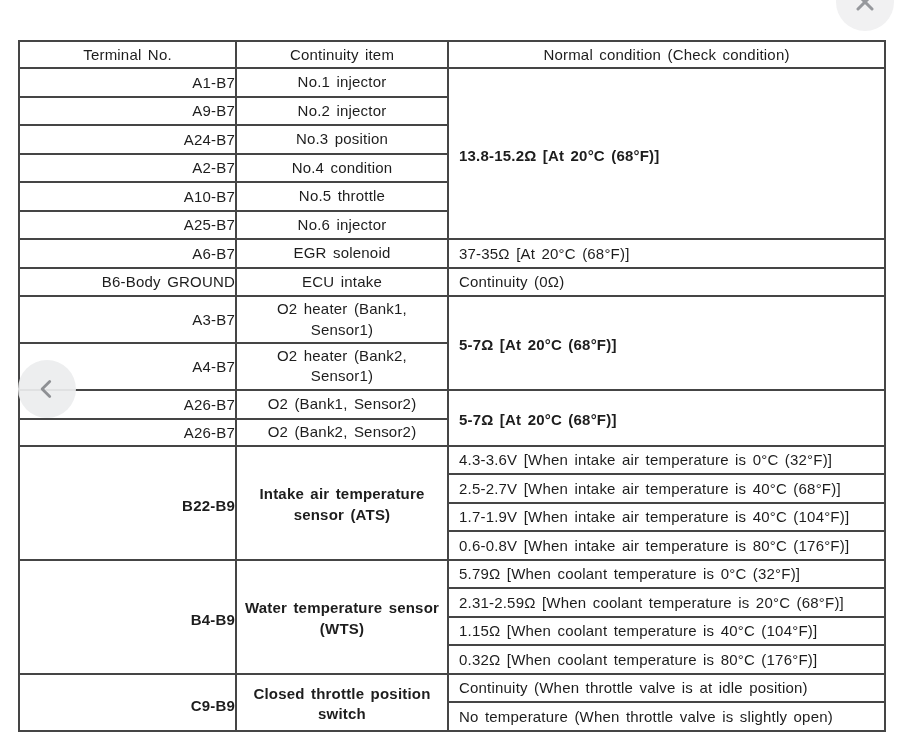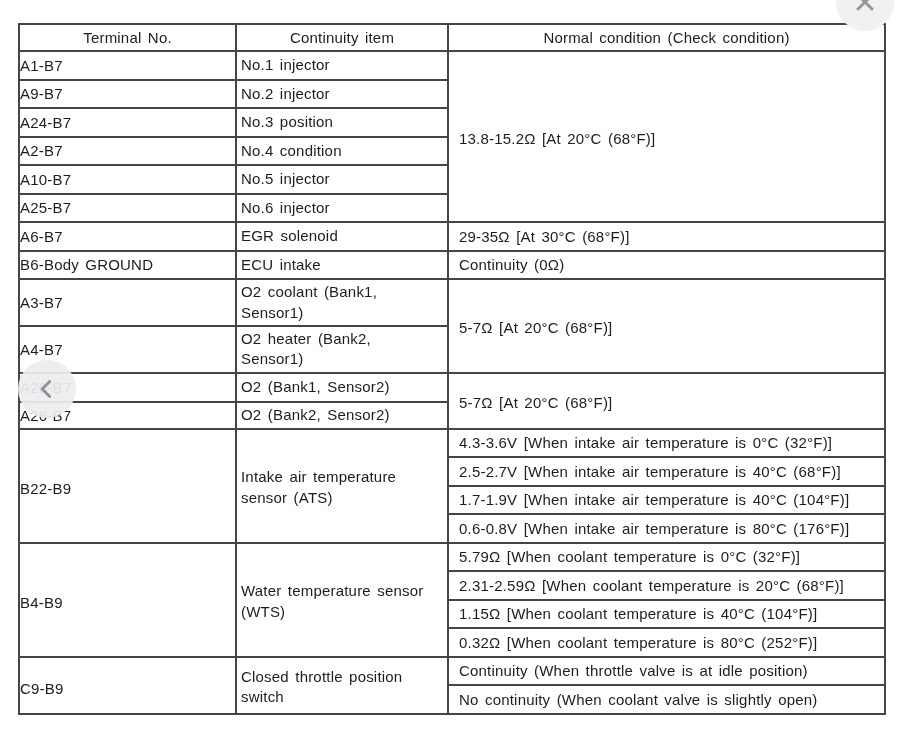--- a/index.html
+++ b/index.html
@@ -15,7 +15,7 @@
 
   
   table.spec {
-    position:absolute; left:18px; top:23px; width:866px;
+    position:absolute; left:18px; top:40px; width:866px;
     border-collapse:collapse; table-layout:fixed;
     color:#1d1d1d; font-size:15px;
     letter-spacing:0.2px; word-spacing:2px;

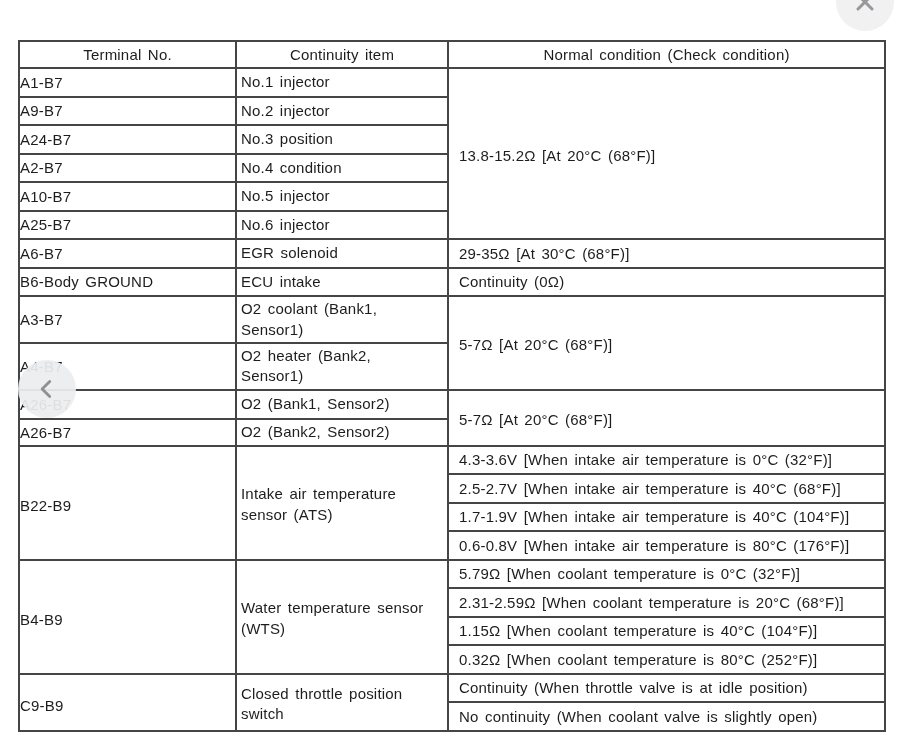--- a/index.html
+++ b/index.html
@@ -29,7 +29,7 @@
   table.spec th {
     font-weight:400; text-align:center; height:27px;
   }
-  td.term { text-align:left; }
+  td.term { text-align:right; }
   td.item { white-space:pre-line; line-height:1.35; padding:2px 4px; }
   td.cond { text-align:left; padding:3px 10px; }
   td.vtop { vertical-align:top; padding-top:6px; }

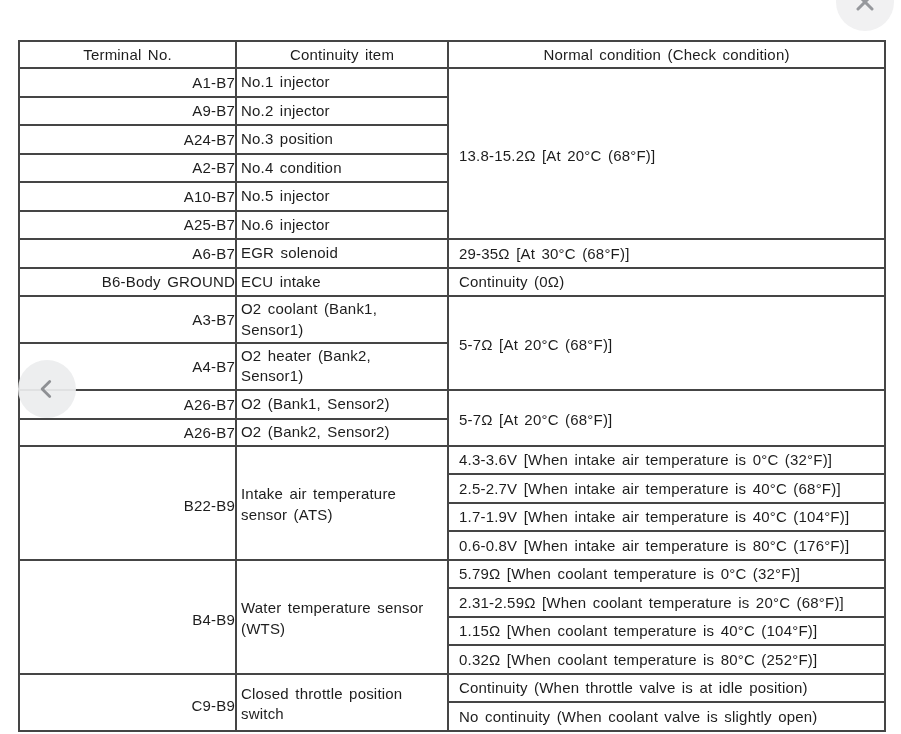--- a/index.html
+++ b/index.html
@@ -30,7 +30,7 @@
     font-weight:400; text-align:center; height:27px;
   }
   td.term { text-align:right; }
-  td.item { white-space:pre-line; line-height:1.35; padding:2px 4px; }
+  td.item { text-align:center; white-space:pre-line; line-height:1.35; padding:2px 4px; }
   td.cond { text-align:left; padding:3px 10px; }
   td.vtop { vertical-align:top; padding-top:6px; }
   tr.r   { height:28.5px; }

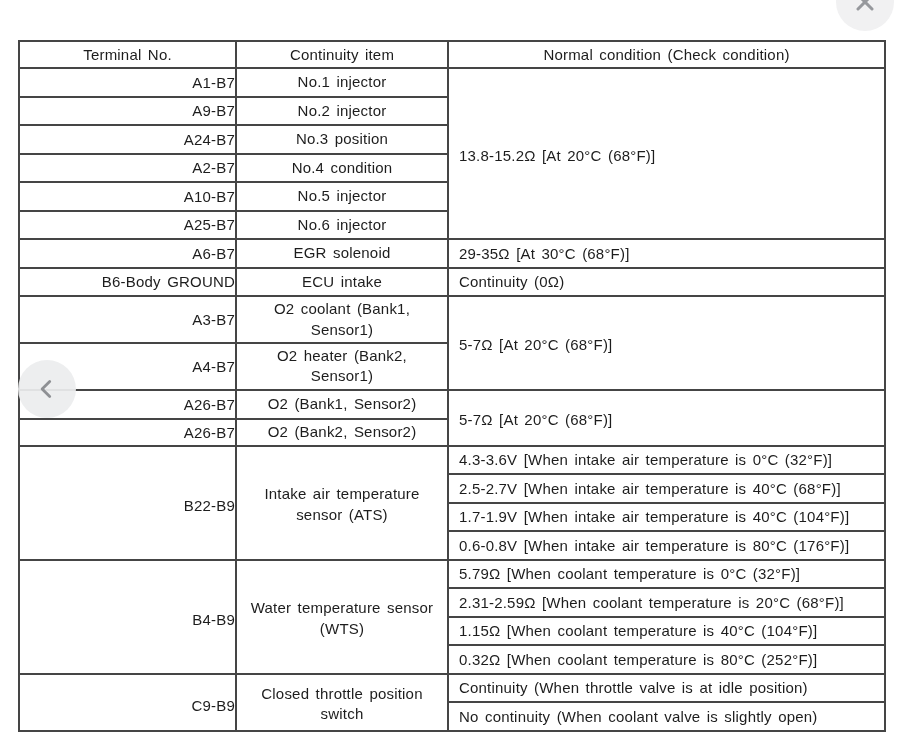--- a/index.html
+++ b/index.html
@@ -32,7 +32,7 @@
   td.term { text-align:right; }
   td.item { text-align:center; white-space:pre-line; line-height:1.35; padding:2px 4px; }
   td.cond { text-align:left; padding:3px 10px; }
-  td.vtop { vertical-align:top; padding-top:6px; }
+  td.vtop { vertical-align:top; padding-top:6px;font-weight:bold; }
   tr.r   { height:28.5px; }
   tr.rt1 { height:47px; }
   tr.rt2 { height:46px; }

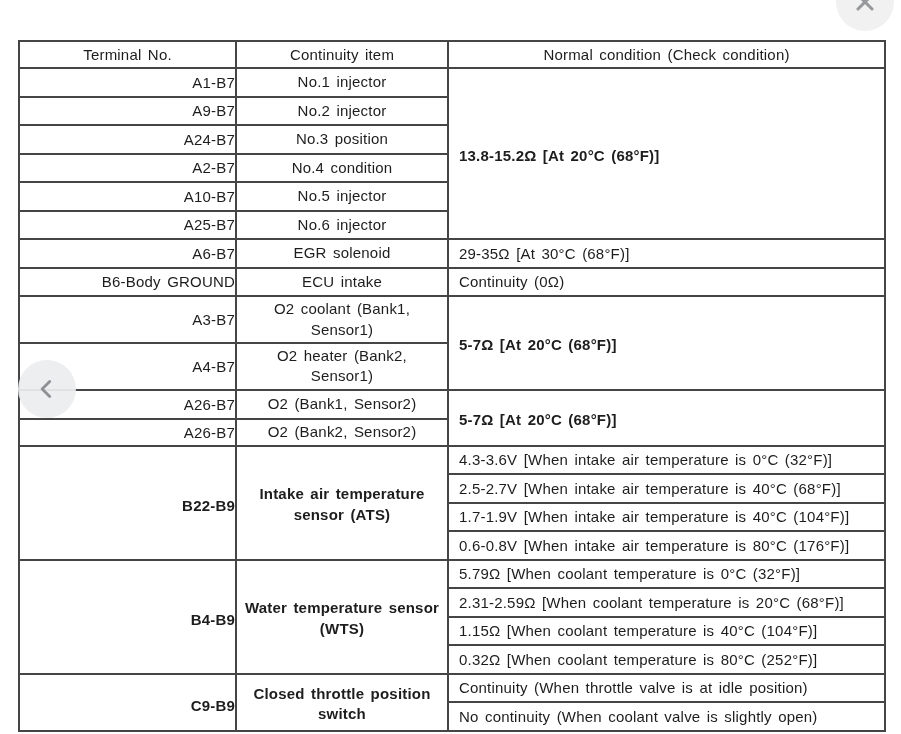--- a/index.html
+++ b/index.html
@@ -93,7 +93,7 @@
     </tr>
     <tr class="r">
       <td class="term">A10-B7</td>
-      <td class="item">No.5 injector</td>
+      <td class="item">No.5 throttle</td>
     </tr>
     <tr class="r">
       <td class="term">A25-B7</td>

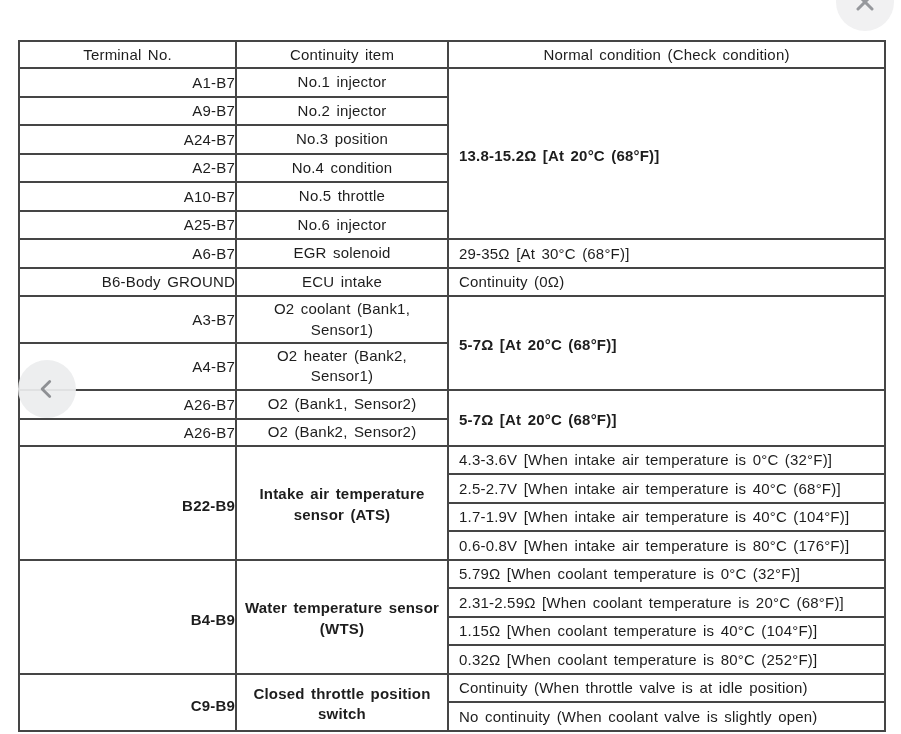--- a/index.html
+++ b/index.html
@@ -103,7 +103,7 @@
     <tr class="r">
       <td class="term">A6-B7</td>
       <td class="item">EGR solenoid</td>
-      <td class="cond">29-35Ω [At 30°C (68°F)]</td>
+      <td class="cond">37-35Ω [At 20°C (68°F)]</td>
     </tr>
 
     <tr class="r">

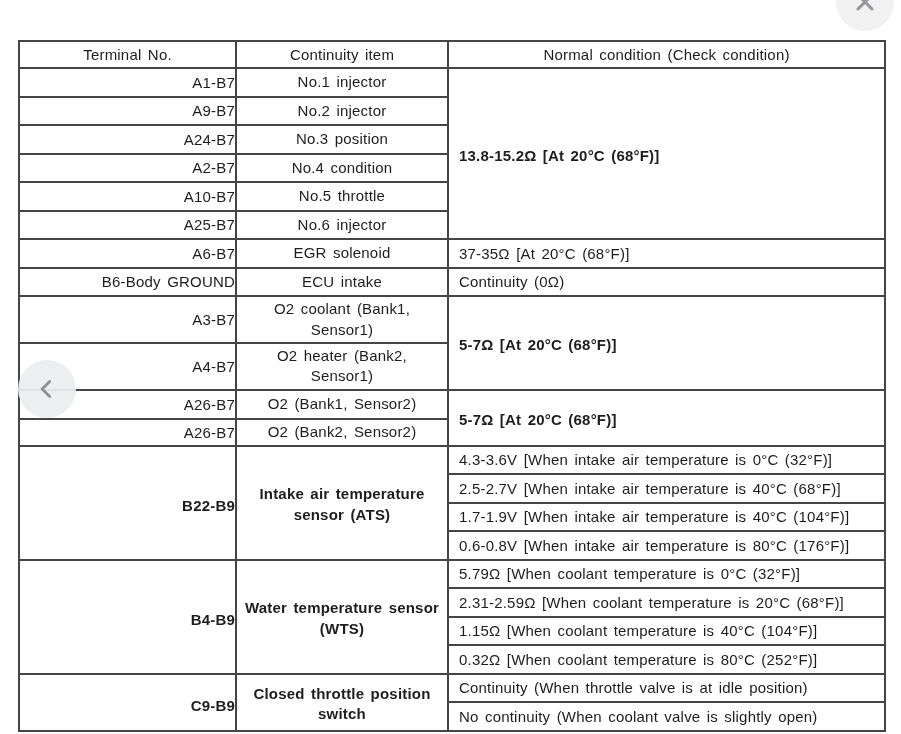--- a/index.html
+++ b/index.html
@@ -114,7 +114,7 @@
 
     <tr class="rt1">
       <td class="term">A3-B7</td>
-      <td class="item">O2 coolant (Bank1,
+      <td class="item">O2 heater (Bank1,
 Sensor1)</td>
       <td class="cond vtop" rowspan="2">5-7Ω [At 20°C (68°F)]</td>
     </tr>

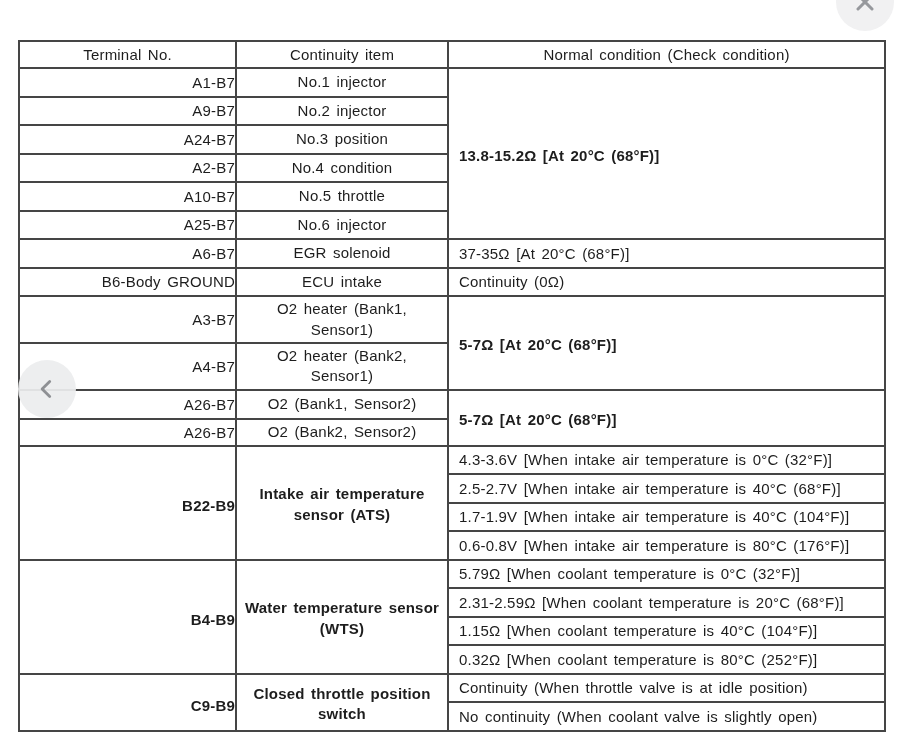--- a/index.html
+++ b/index.html
@@ -163,7 +163,7 @@
       <td class="cond">1.15Ω [When coolant temperature is 40°C (104°F)]</td>
     </tr>
     <tr class="r">
-      <td class="cond">0.32Ω [When coolant temperature is 80°C (252°F)]</td>
+      <td class="cond">0.32Ω [When coolant temperature is 80°C (176°F)]</td>
     </tr>
 
     <tr class="r">

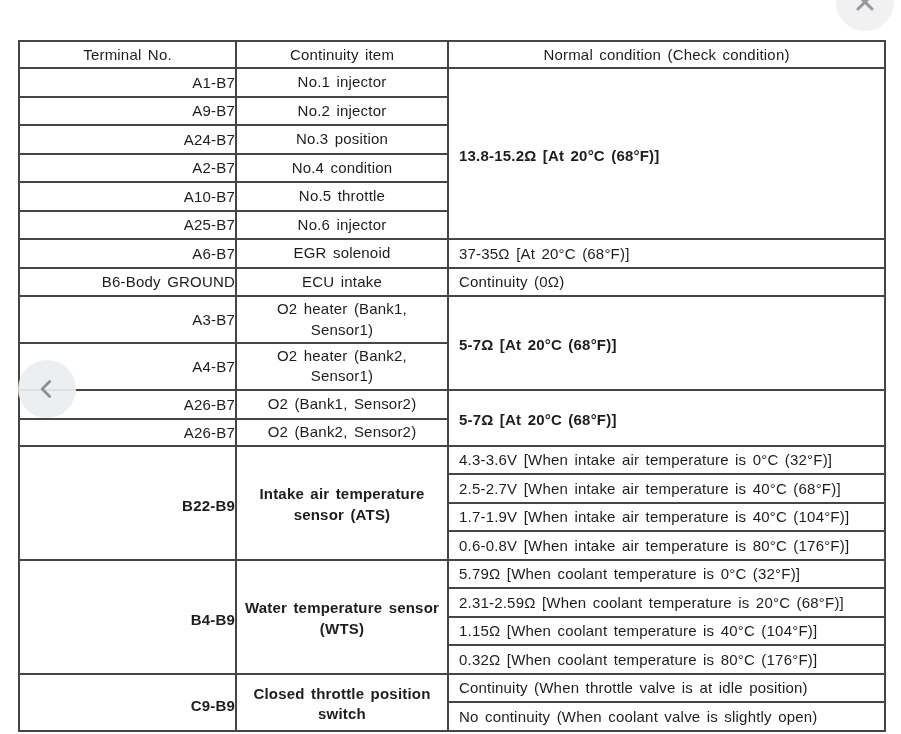--- a/index.html
+++ b/index.html
@@ -173,7 +173,7 @@
       <td class="cond">Continuity (When throttle valve is at idle position)</td>
     </tr>
     <tr class="r">
-      <td class="cond">No continuity (When coolant valve is slightly open)</td>
+      <td class="cond">No temperature (When throttle valve is slightly open)</td>
     </tr>
   </tbody>
     </table>

